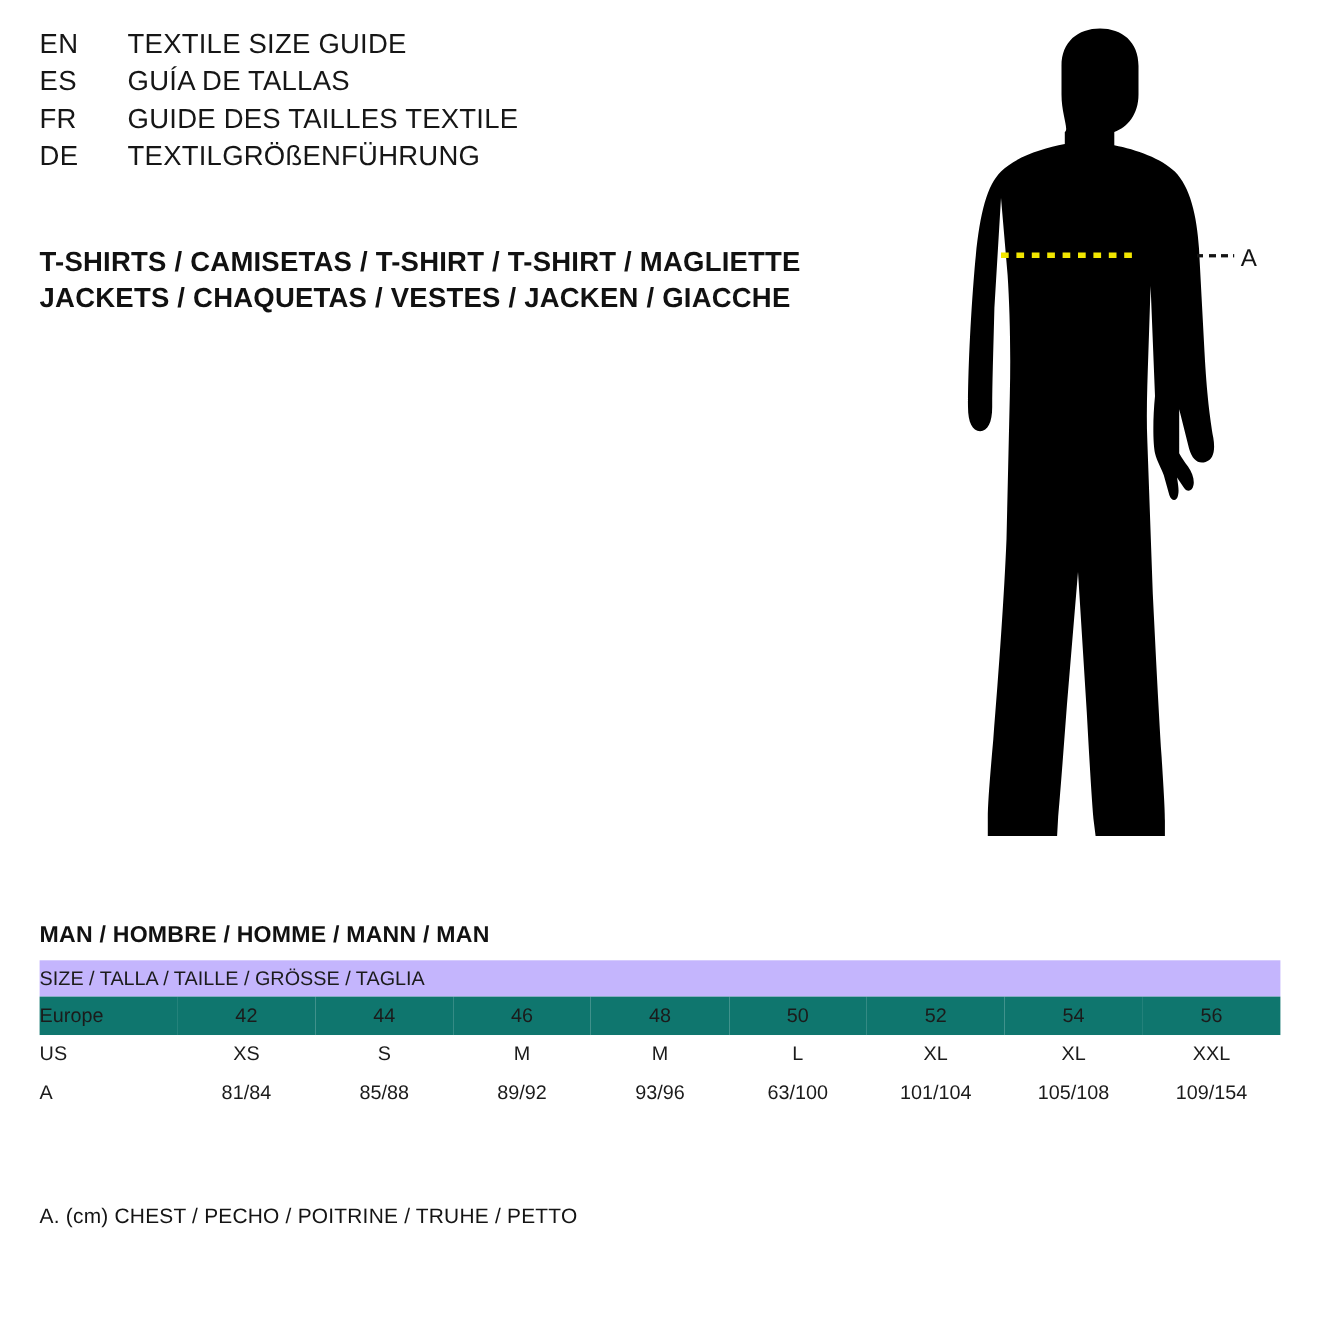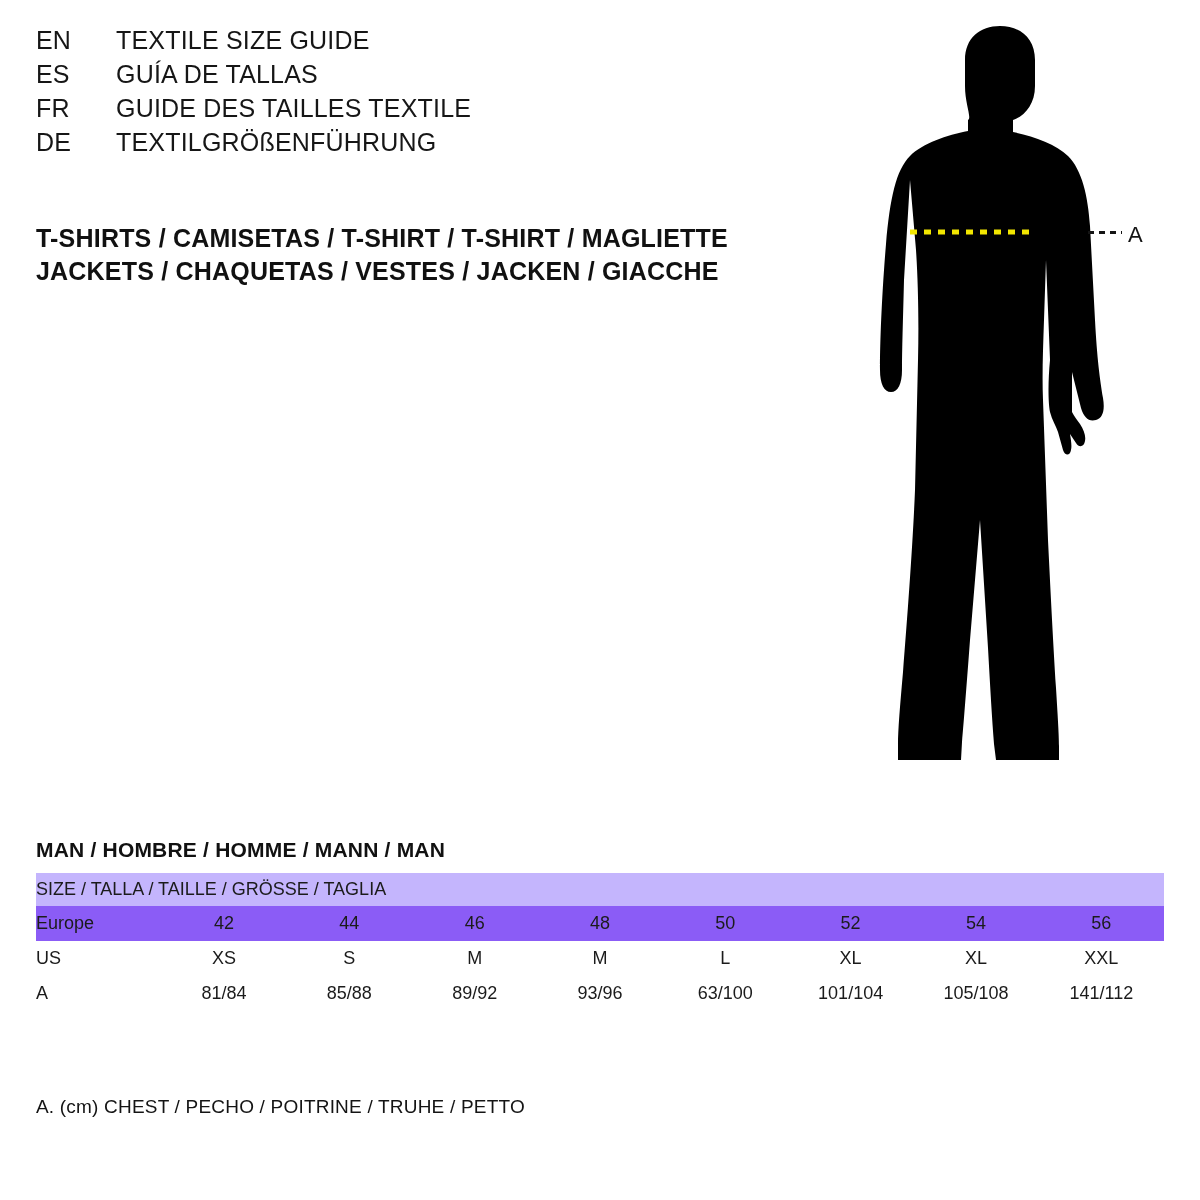--- a/index.html
+++ b/index.html
@@ -121,7 +121,7 @@
     padding-bottom: 6px;
   }
   tr.band-light td {
-    background: #8b5cf6;
+    background: #0f766e;
   }
   tr.band-white td {
     background: #ffffff;

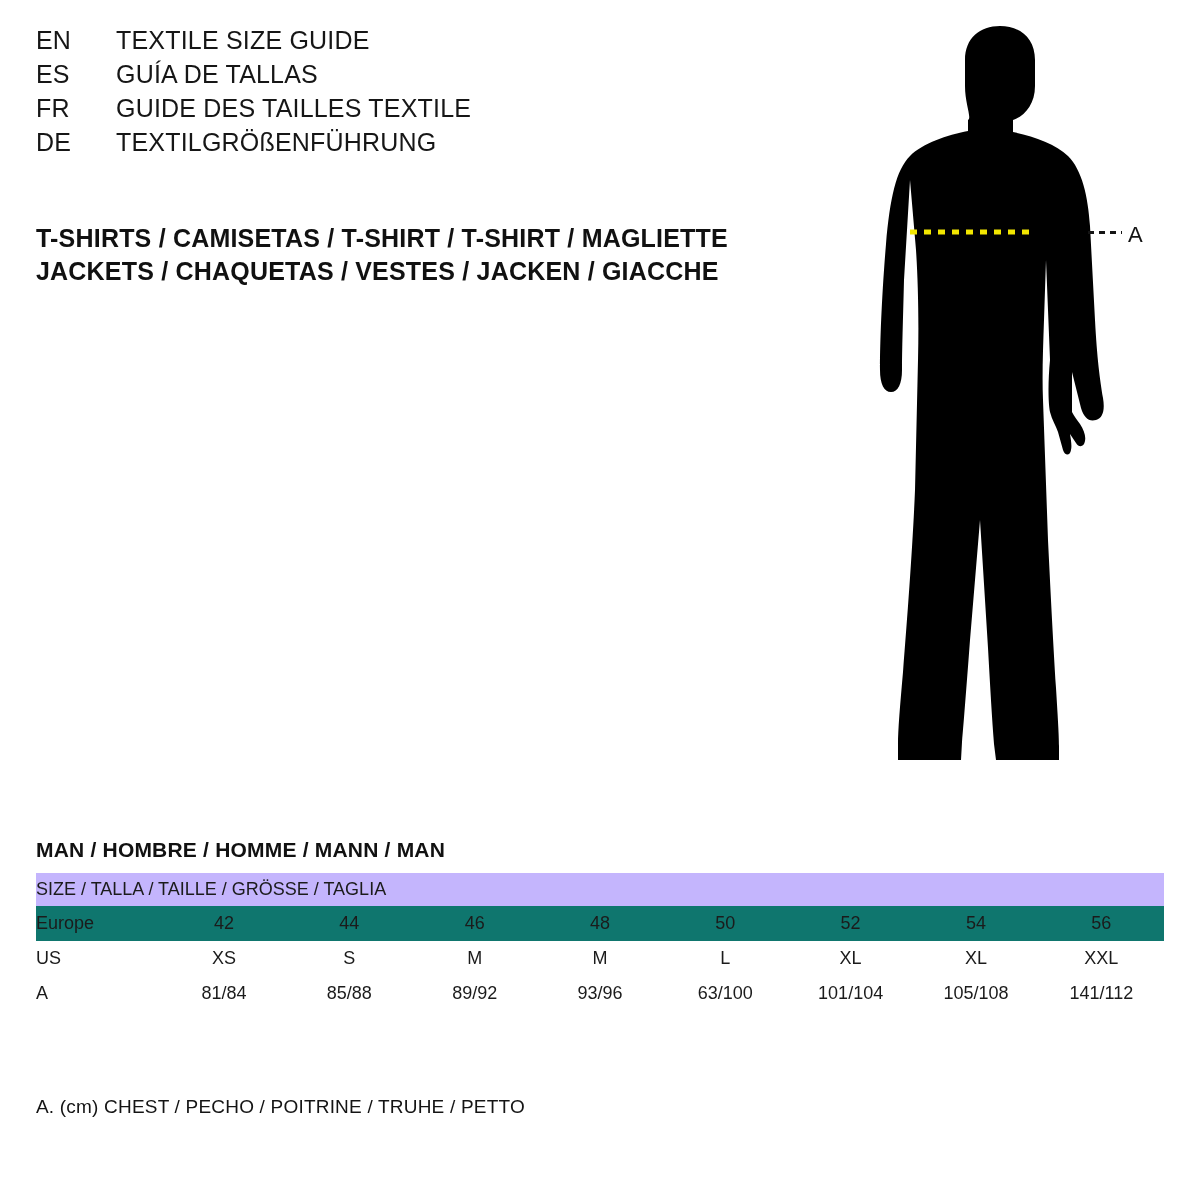--- a/index.html
+++ b/index.html
@@ -277,7 +277,7 @@
         <td class="val">63/100</td>
         <td class="val">101/104</td>
         <td class="val">105/108</td>
-        <td class="val">141/112</td>
+        <td class="val">109/154</td>
       </tr>
     </tbody>
   </table>

